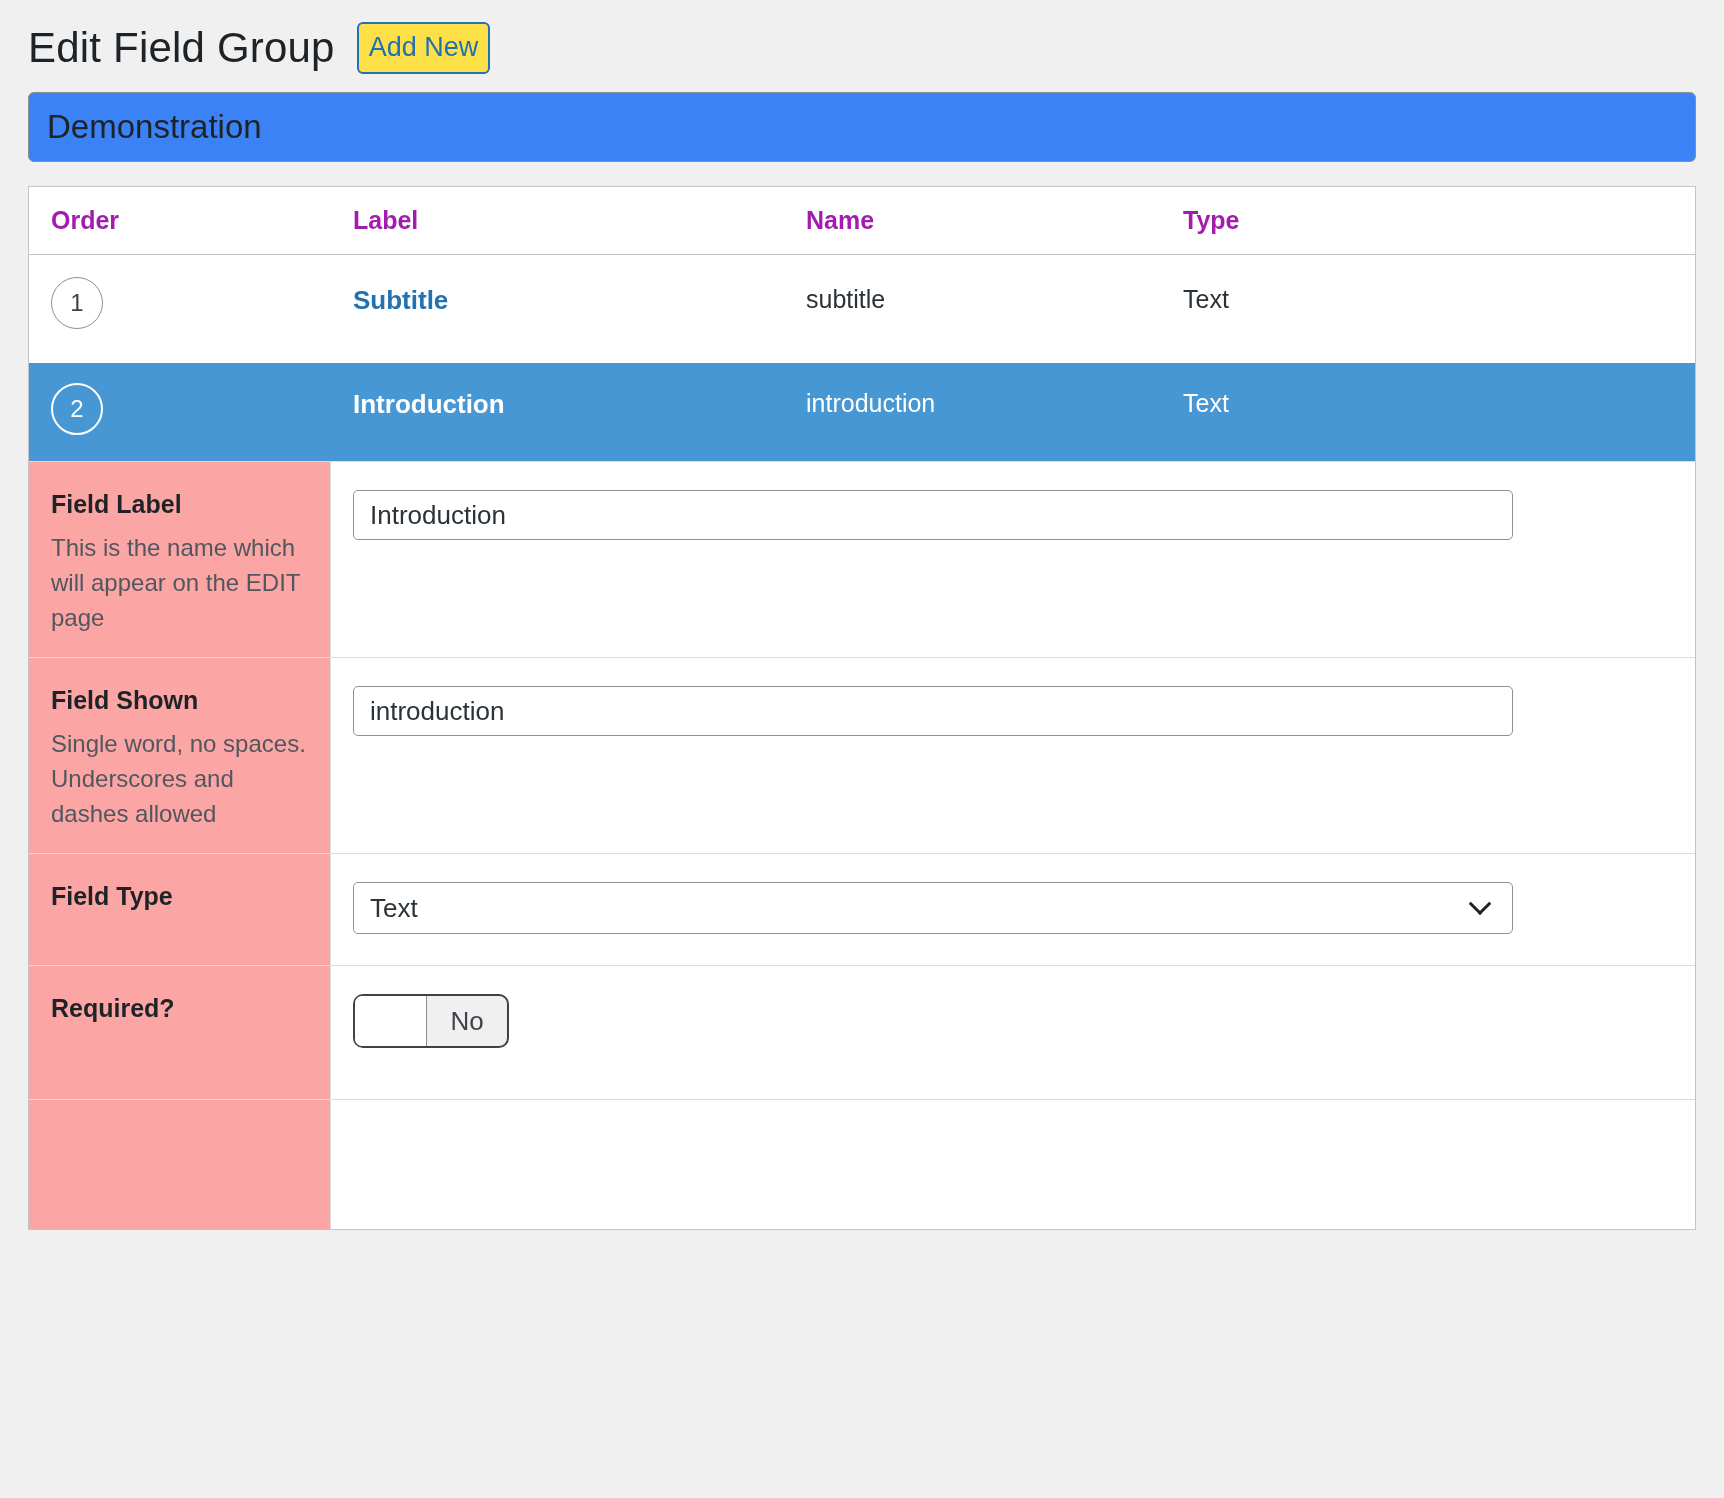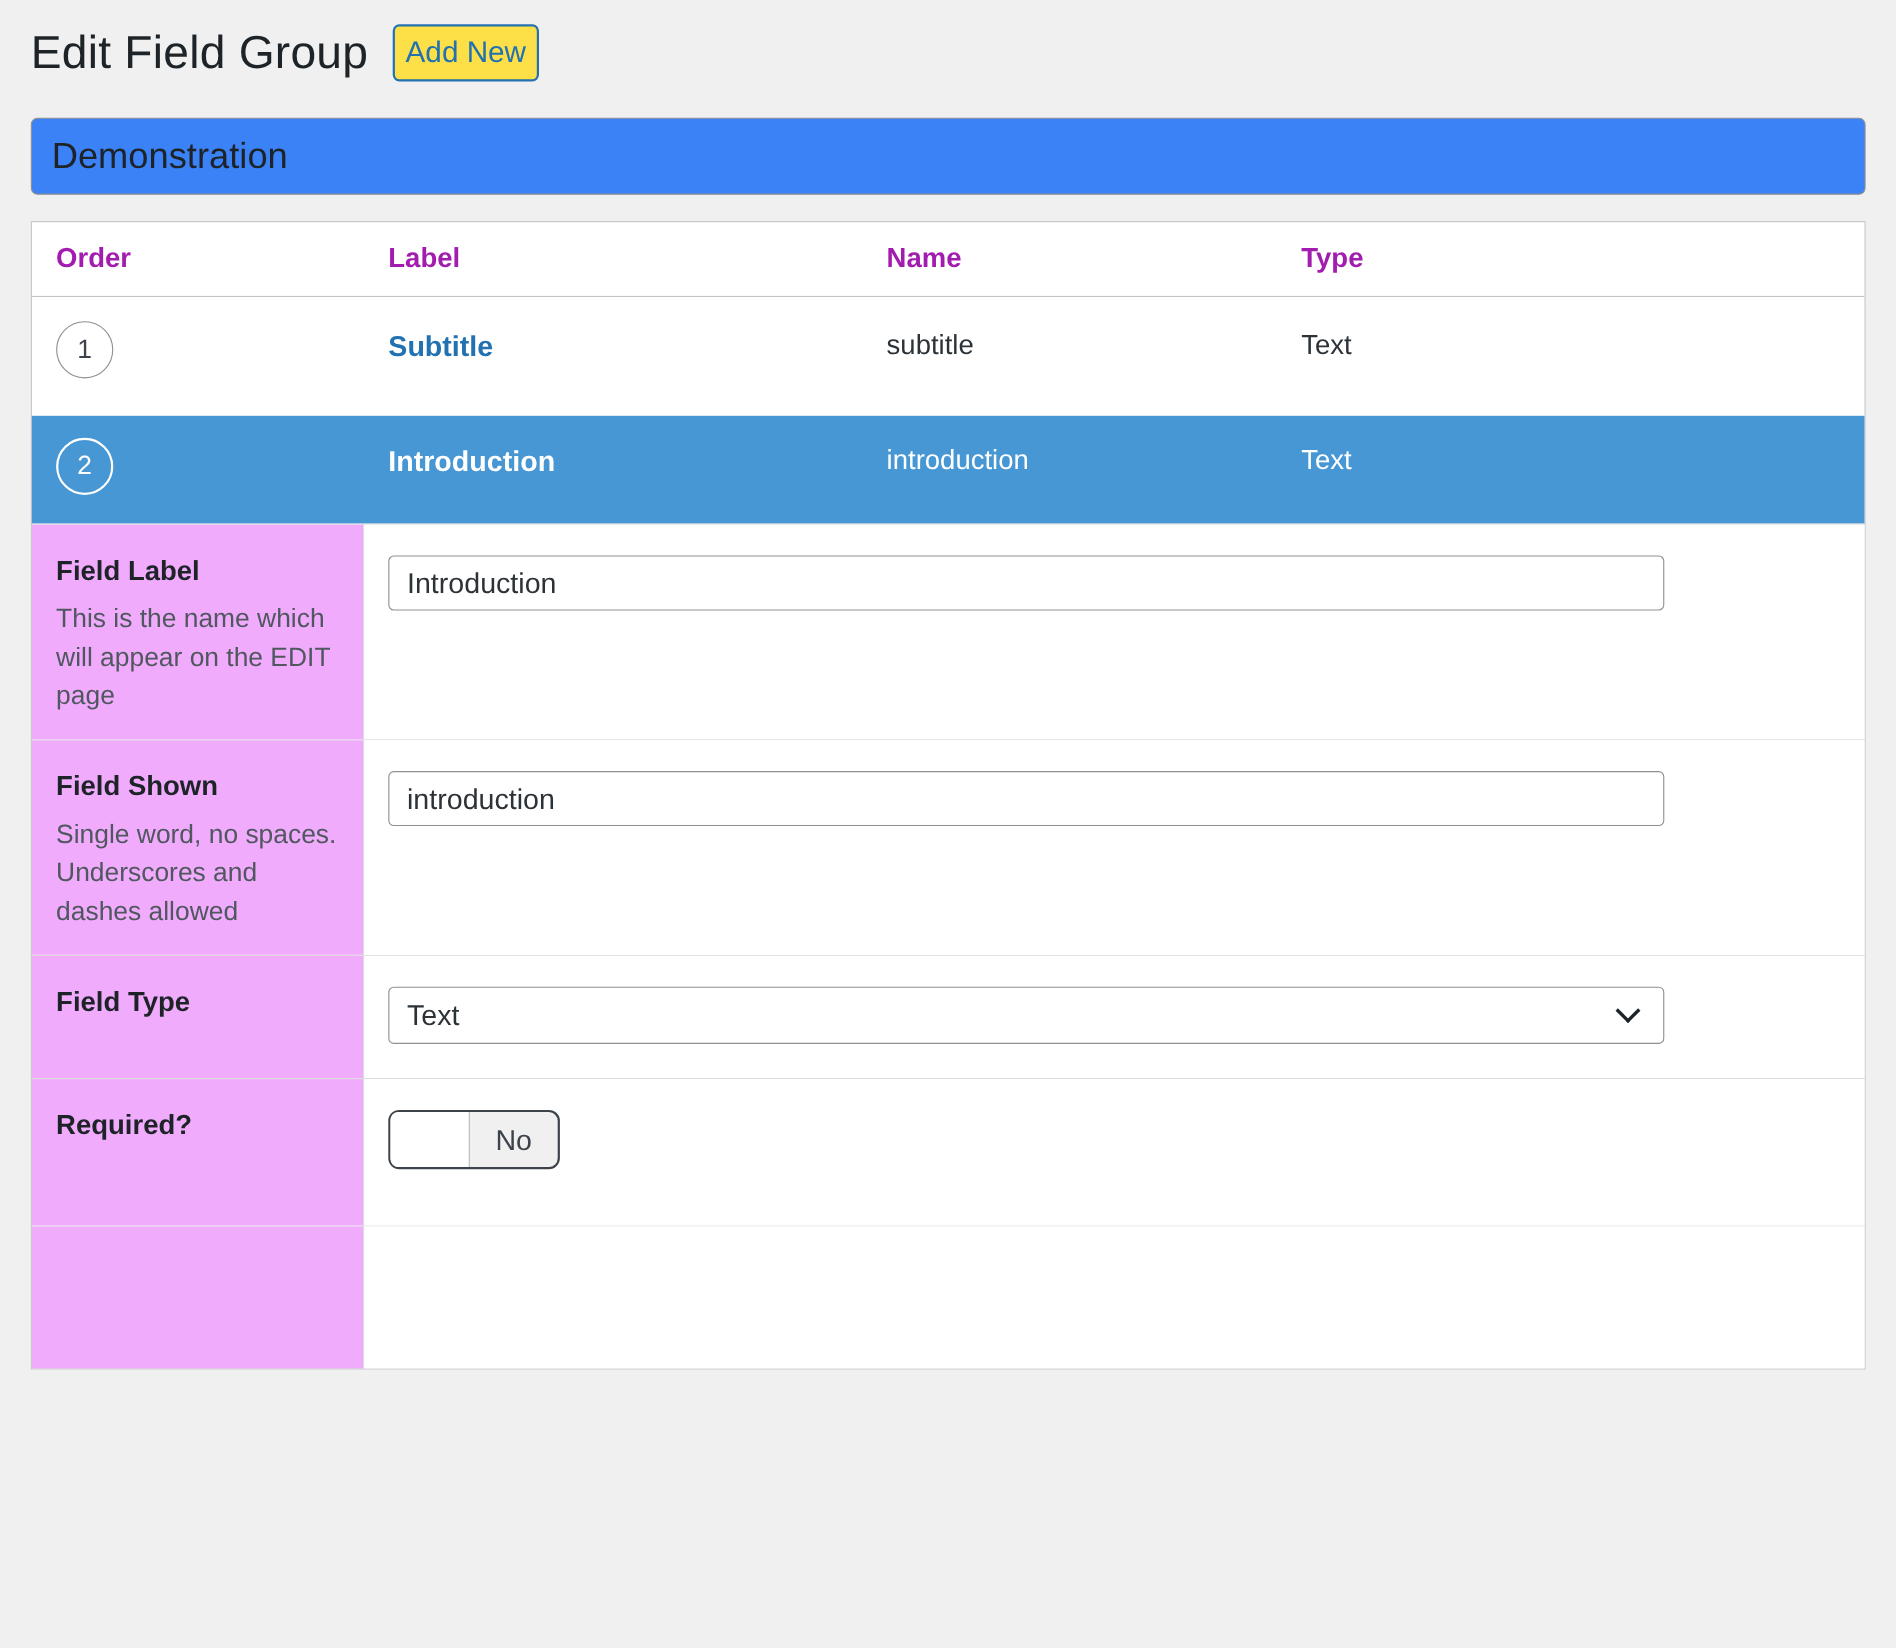--- a/index.html
+++ b/index.html
@@ -16,7 +16,7 @@
   
   .header-row {
     display: flex; align-items: center; gap: 22px;
-    height: 56px; margin-bottom: 31px;
+    height: 56px; margin-bottom: 16px;
   }
   .page-title {
     font-size: 42px; font-weight: 500; margin: 0; line-height: 1;

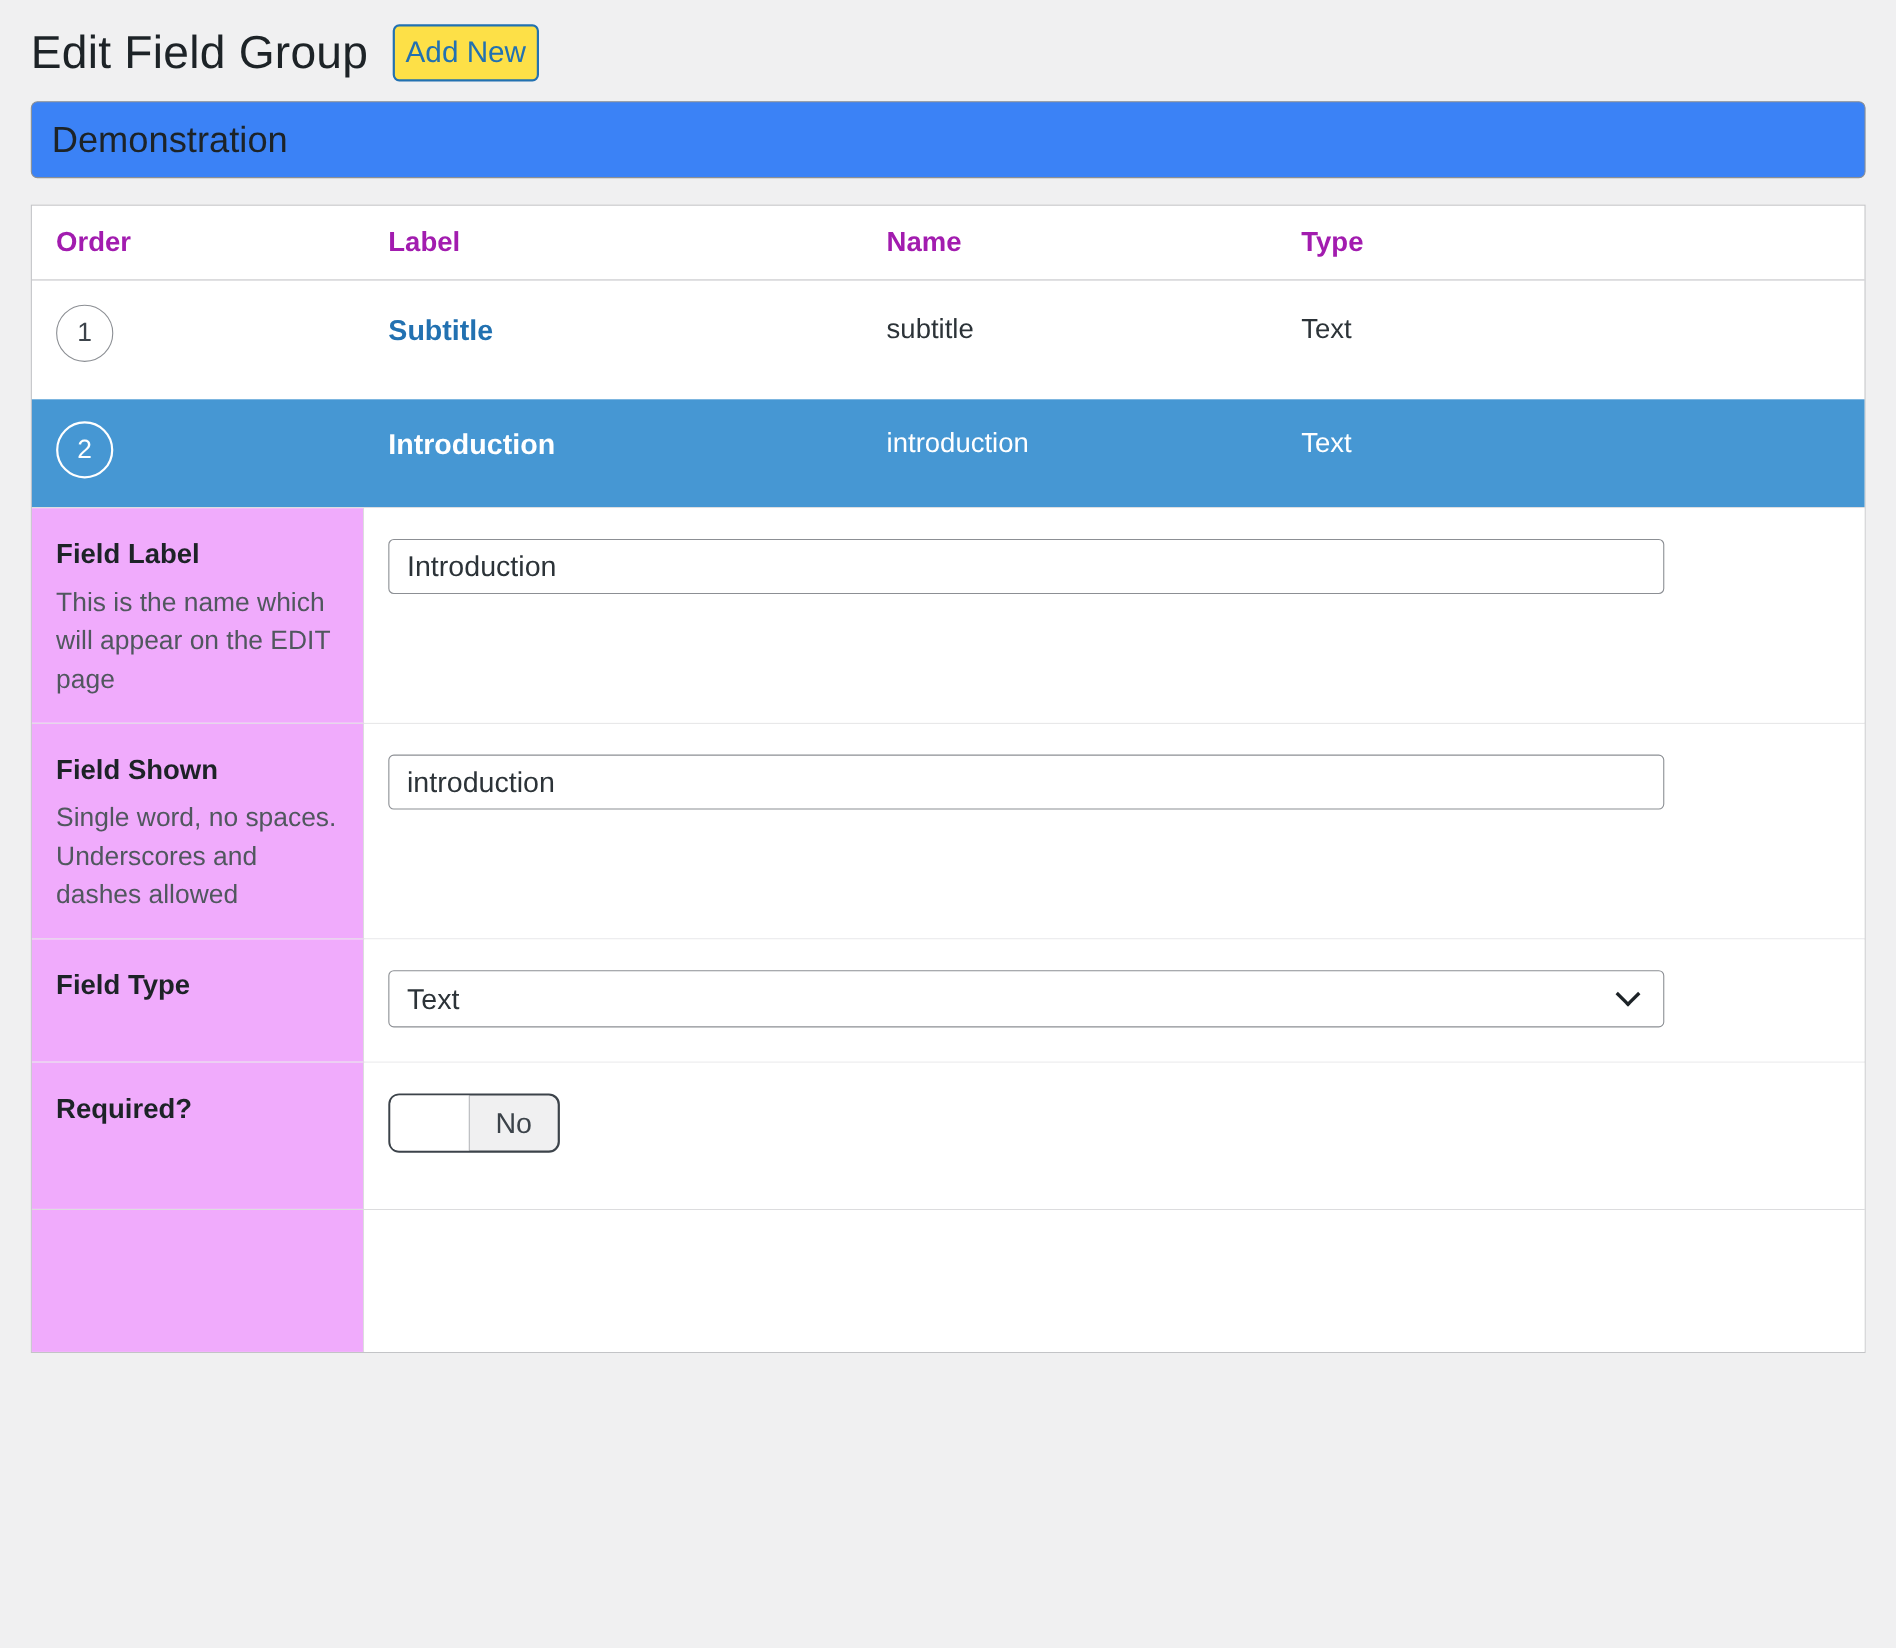--- a/index.html
+++ b/index.html
@@ -92,7 +92,7 @@
     border-top: 1px solid #dcdcde;
   }
   .erow-left {
-    background: #f0abfc;
+    background: #fca5a5;
     border-right: 1px solid #dcdcde;
     padding: 28px 24px 0 22px;
   }

